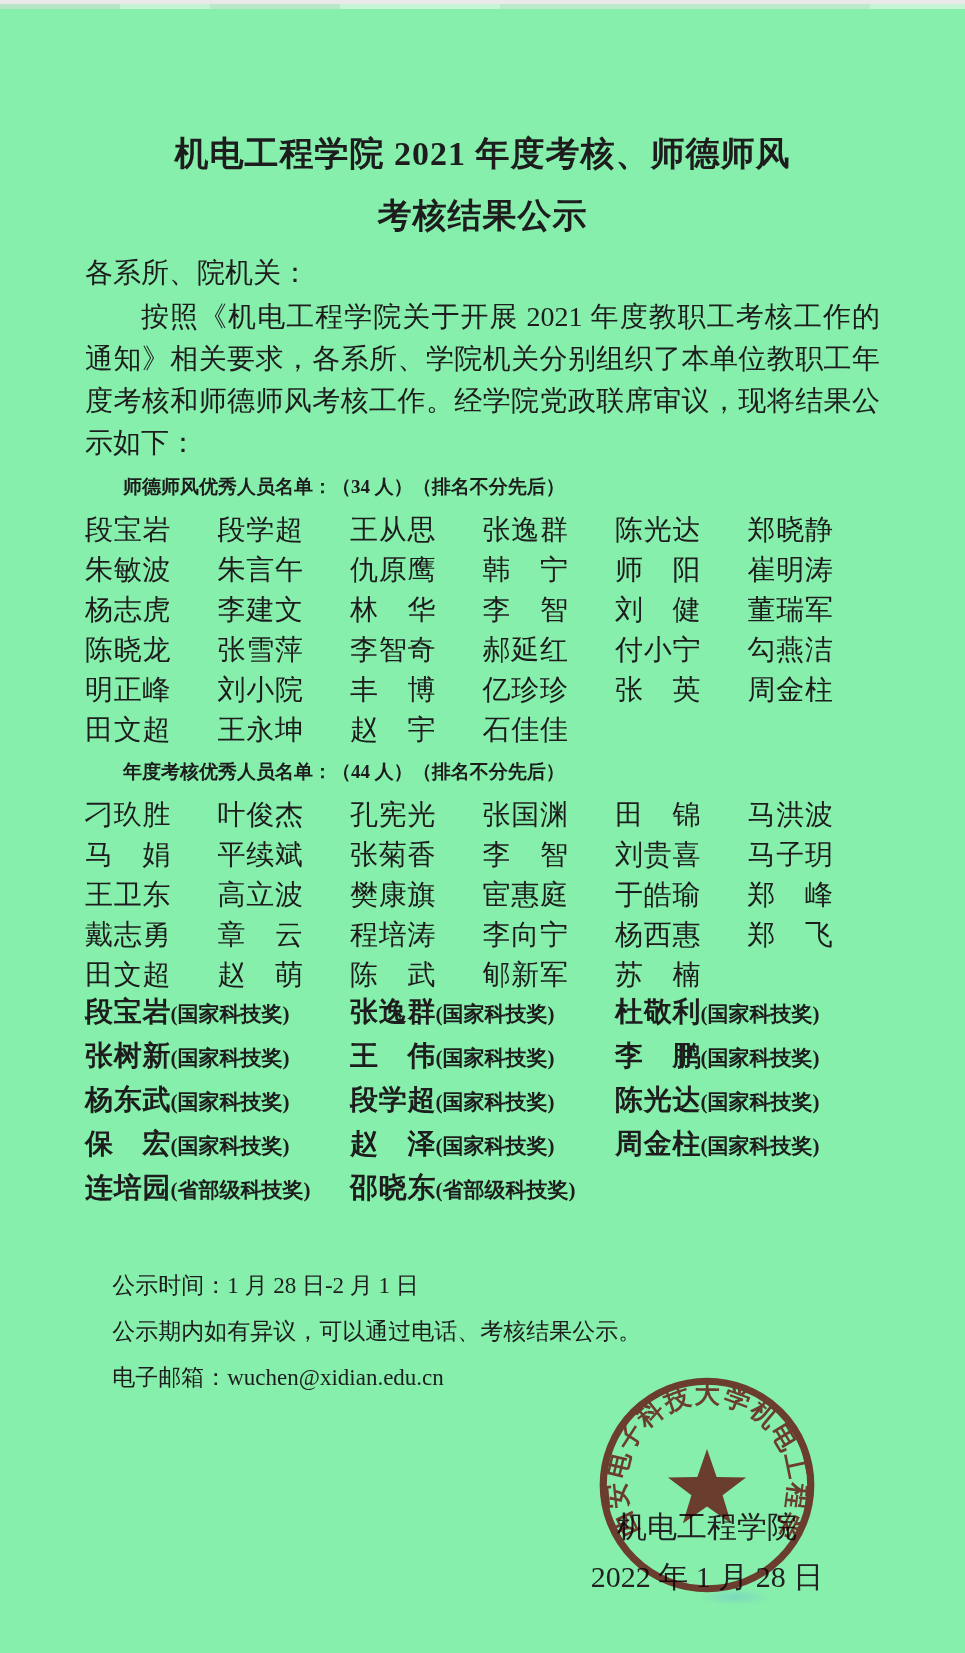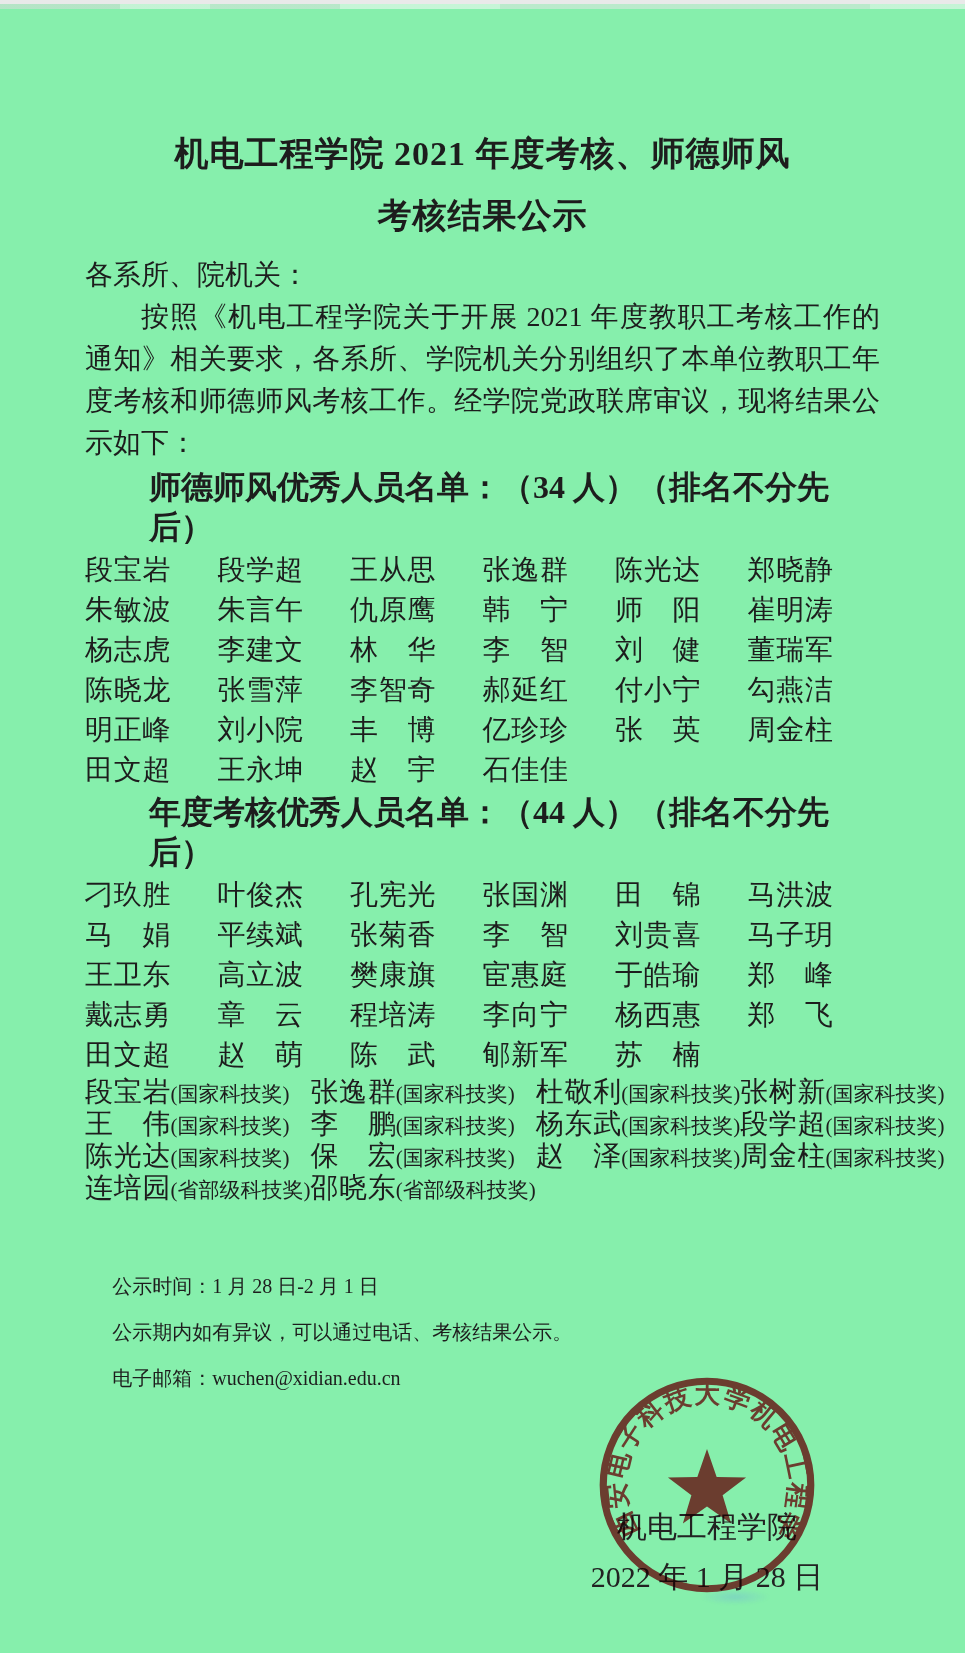--- a/index.html
+++ b/index.html
@@ -28,7 +28,7 @@
     letter-spacing:1px;
   }
   .title2 { margin-top:18px; margin-bottom:16px; }
-  .salutation { font-size:28px; line-height:42px; }
+  .salutation { font-size:28px; line-height:42px;font-family:Liberation Mono, monospace; }
   .para {
     margin:0; font-size:28px; line-height:42px;
     text-indent:2em; text-align:justify;

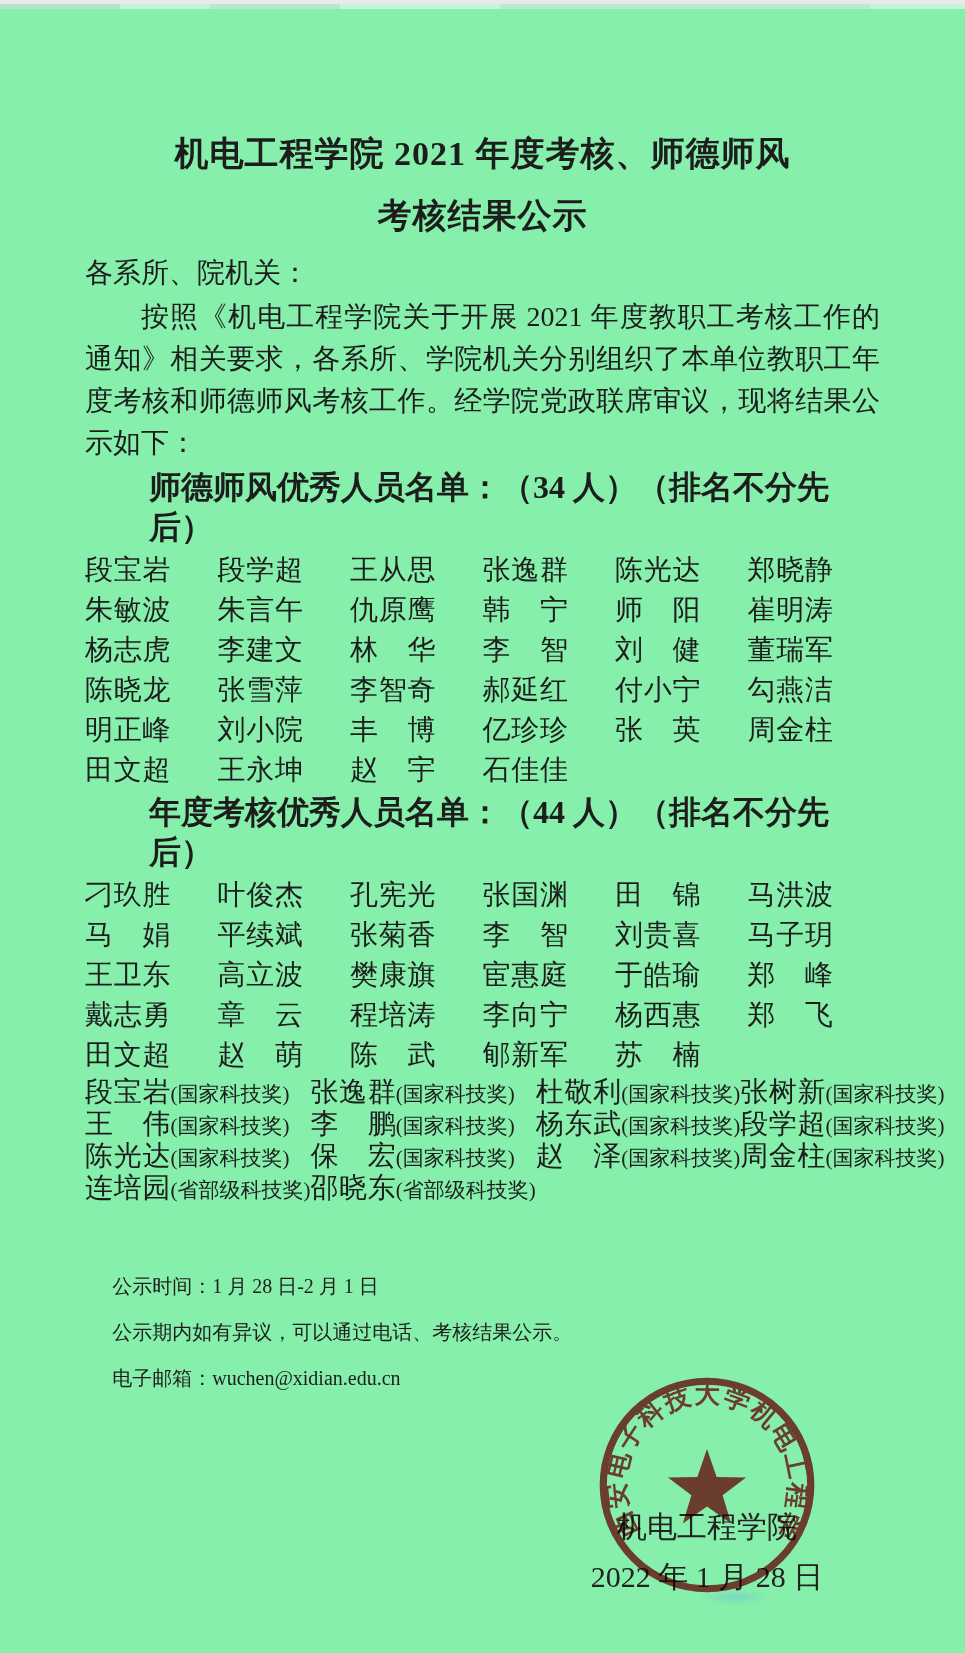--- a/index.html
+++ b/index.html
@@ -34,7 +34,7 @@
     text-indent:2em; text-align:justify;
   }
   .sec-head {
-    font-size:32px; font-weight:bold; line-height:40px;
+    font-size:19px; font-weight:bold; line-height:40px;
     padding-left:2em; margin-top:3px; margin-bottom:8px;
   }
   .names-grid {

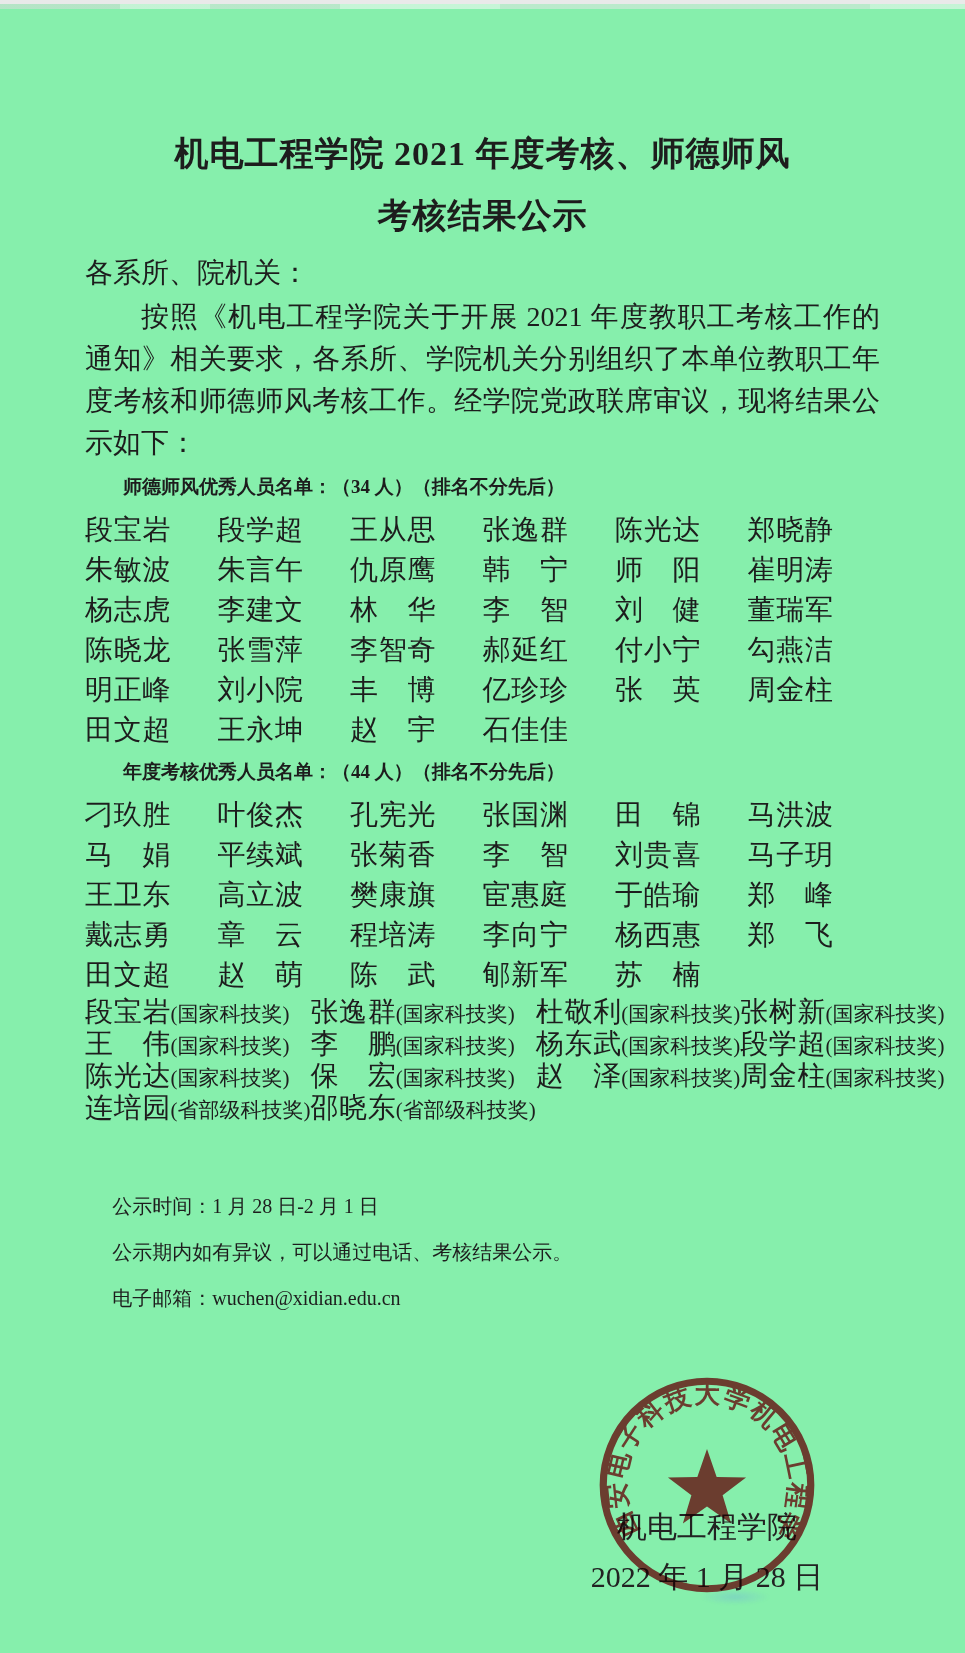--- a/index.html
+++ b/index.html
@@ -47,8 +47,8 @@
     white-space:nowrap;
   }
   .awards-grid {
-    display:grid; grid-template-columns:repeat(4,1fr);
-    font-size:28px; line-height:29px; margin-top:4px;
+    display:grid; grid-template-columns:repeat(3,1fr);
+    row-gap:12px; font-size:28px; line-height:29px; margin-top:4px;font-weight:bold;
   }
   .award-cell { white-space:nowrap; }
   .award-label { font-size:21px; letter-spacing:0px; }

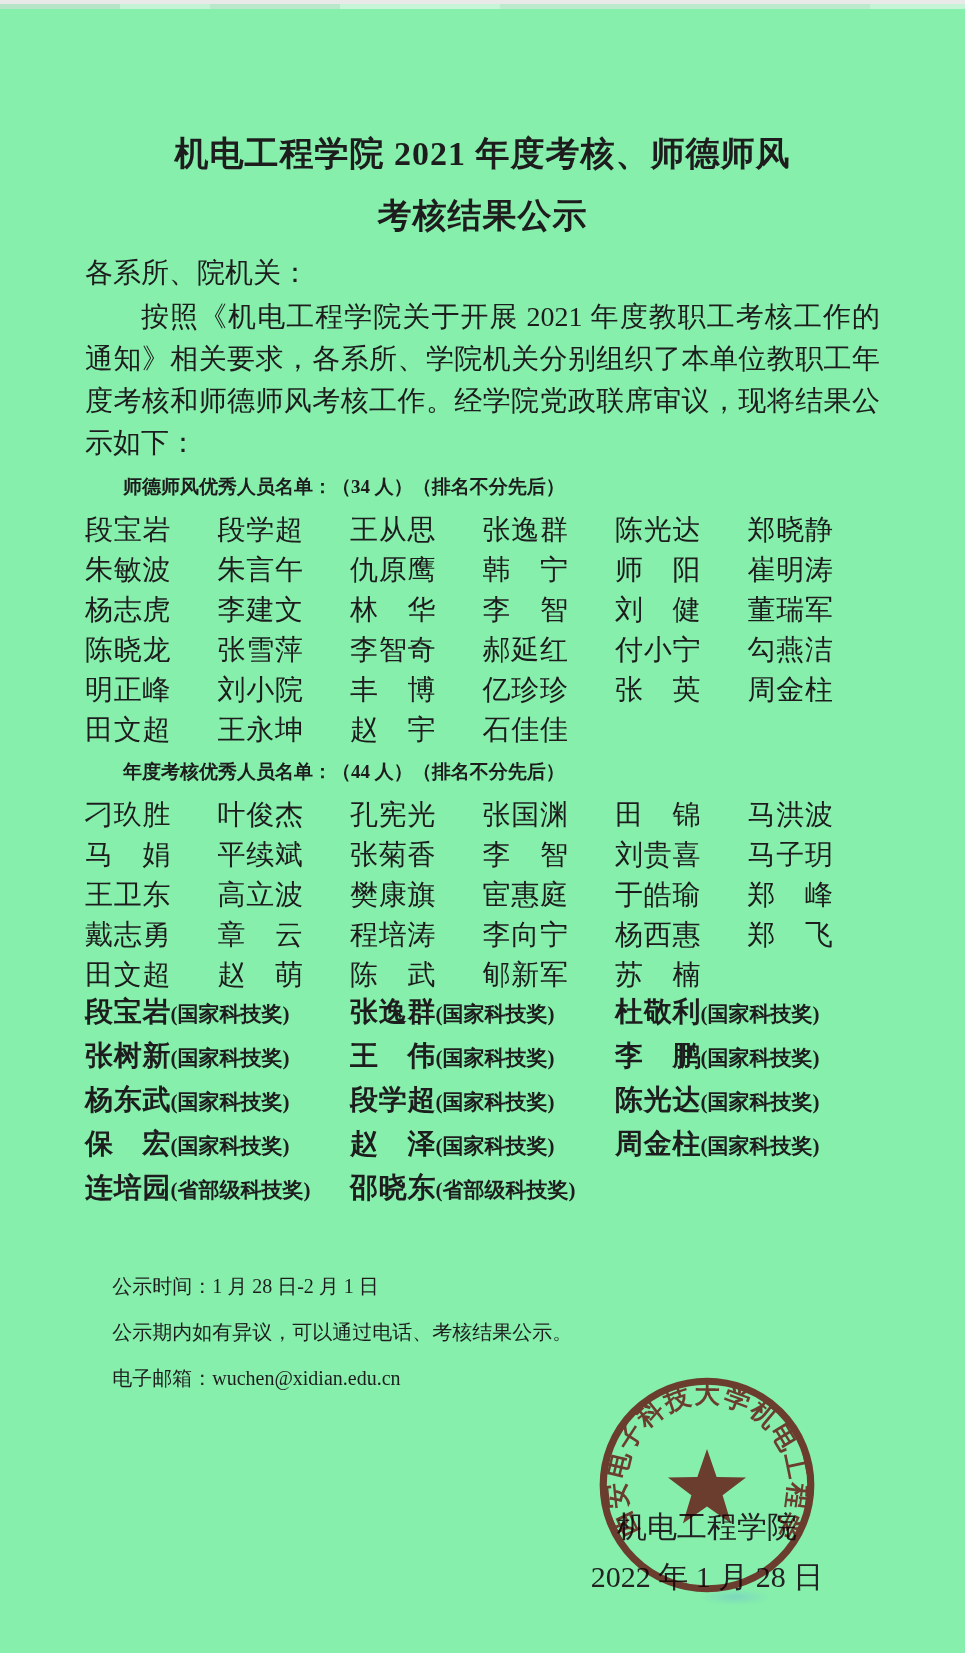--- a/index.html
+++ b/index.html
@@ -53,7 +53,7 @@
   .award-cell { white-space:nowrap; }
   .award-label { font-size:21px; letter-spacing:0px; }
   .footer-lines { margin-top:58px; padding-left:1.7em; }
-  .footer-line { font-size:20px; line-height:46px; }
+  .footer-line { font-size:23px; line-height:46px; }
   .signature {
     position:absolute; left:572px; top:1498px; width:270px;
     text-align:center; font-size:30px; line-height:50px; color:#222;

